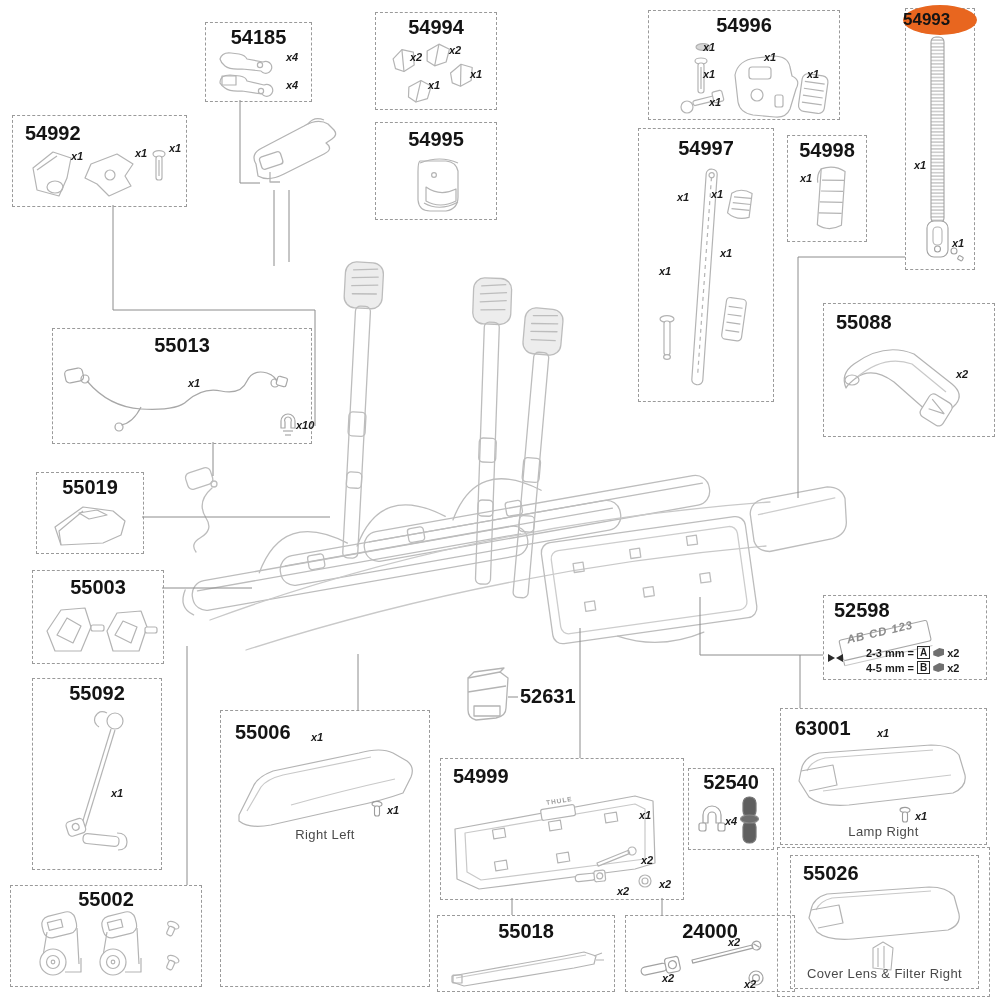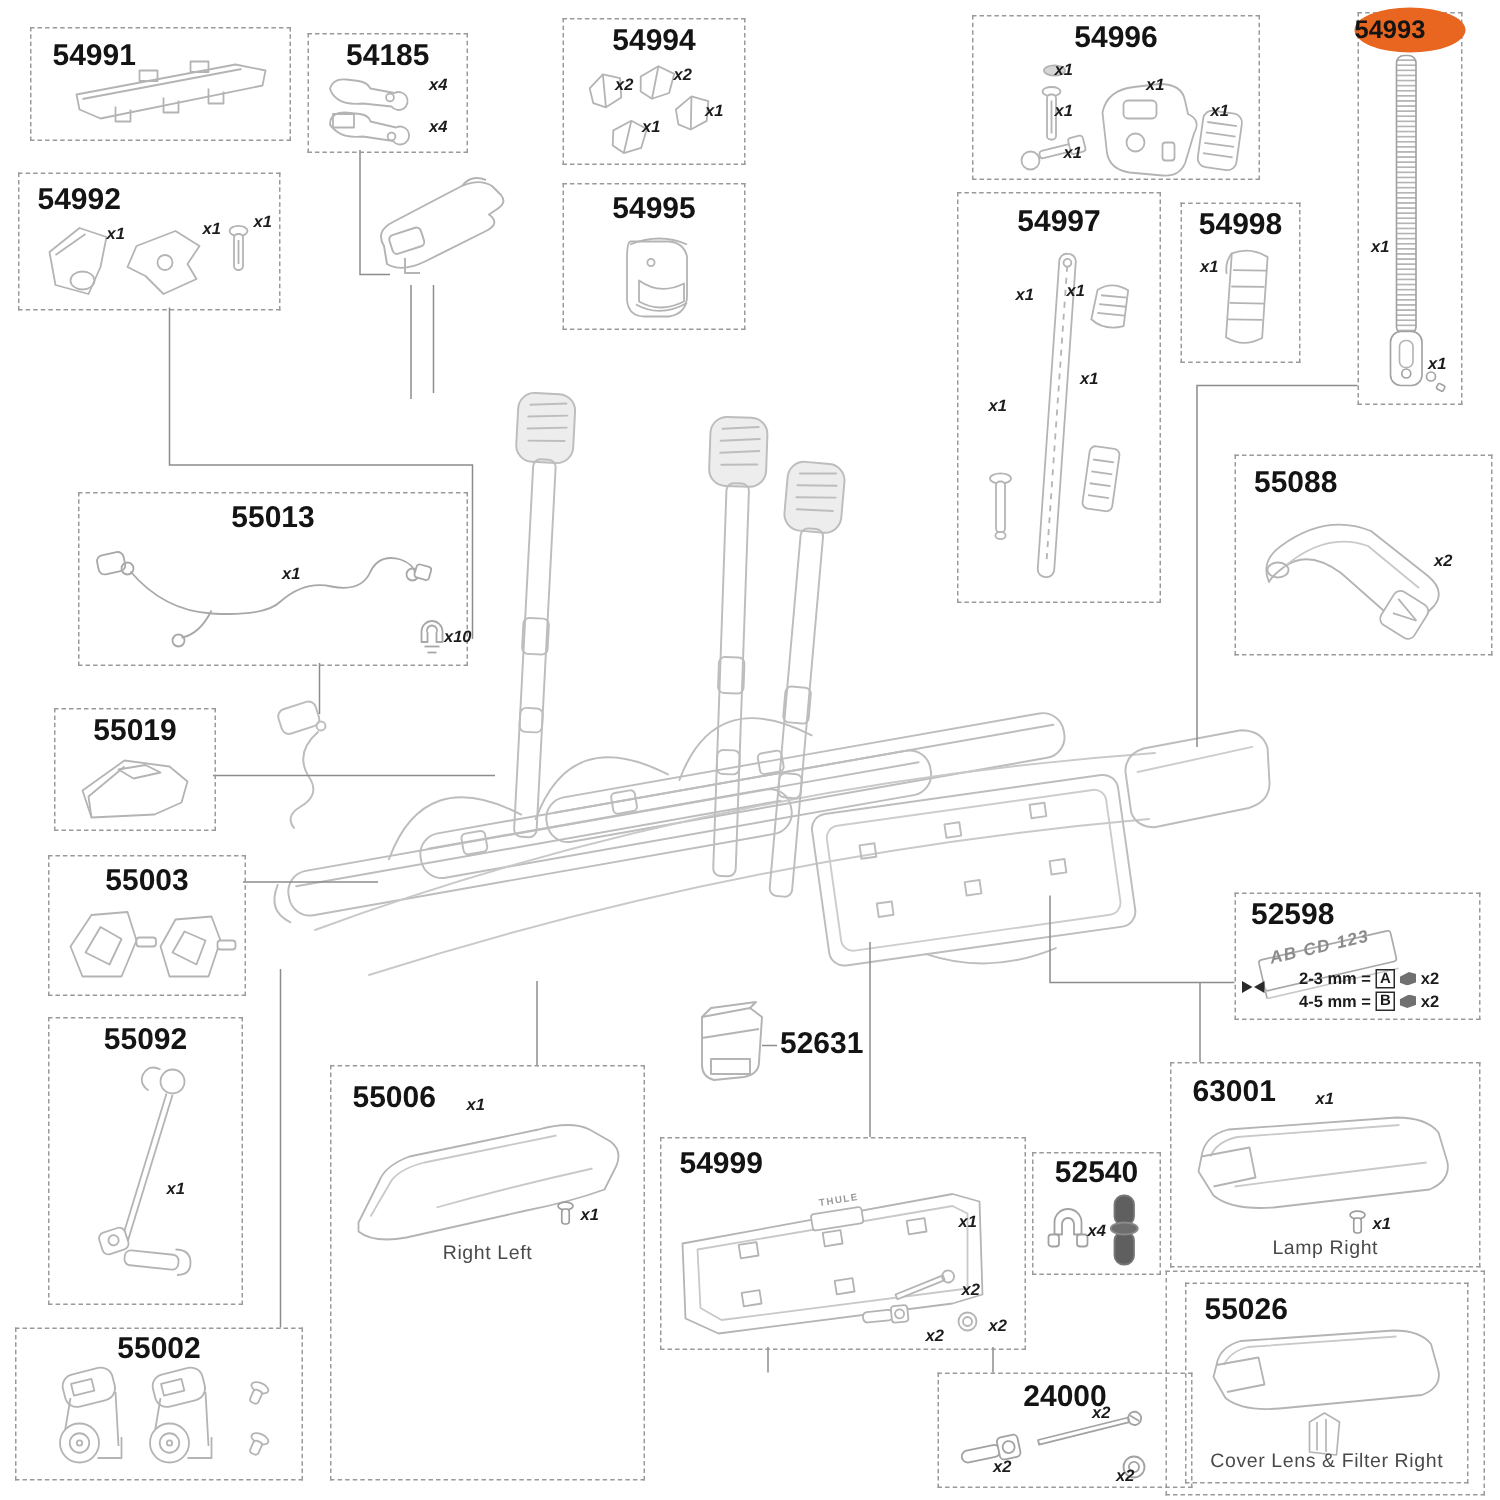--- a/index.html
+++ b/index.html
@@ -157,18 +157,6 @@
   </svg>
   <div class="freelabel" style="left:520px;top:685px">52631</div>
 
-  <div class="pbox" style="left:20px;top:18px;width:172px;height:74px">
-    <div class="pnum" style="left:14px;top:7px">54991</div>
-    <svg class="sk" style="left:20px;top:14px" width="148" height="58" viewBox="0 0 148 58" fill="#fff" stroke="var(--sk)" stroke-width="1.2" stroke-linejoin="round">
-      <path d="M10,30 L116,10 L136,14 L134,24 L26,46 L12,40 Z"></path>
-      <path d="M14,33 L120,13" fill="none"></path>
-      <path d="M36,38 v10 h10 v-8" fill="none"></path>
-        <path d="M68,32 v10 h10 v-8" fill="none"></path>
-        <path d="M98,26 v10 h10 v-8" fill="none"></path>
-      <rect x="52" y="14" width="12" height="7" fill="none"></rect>
-        <rect x="86" y="8" width="12" height="7" fill="none"></rect>
-    </svg>
-  </div>
 
   <div class="pbox" style="left:205px;top:22px;width:105px;height:78px">
     <div class="pnum ctr" style="top:3px">54185</div>

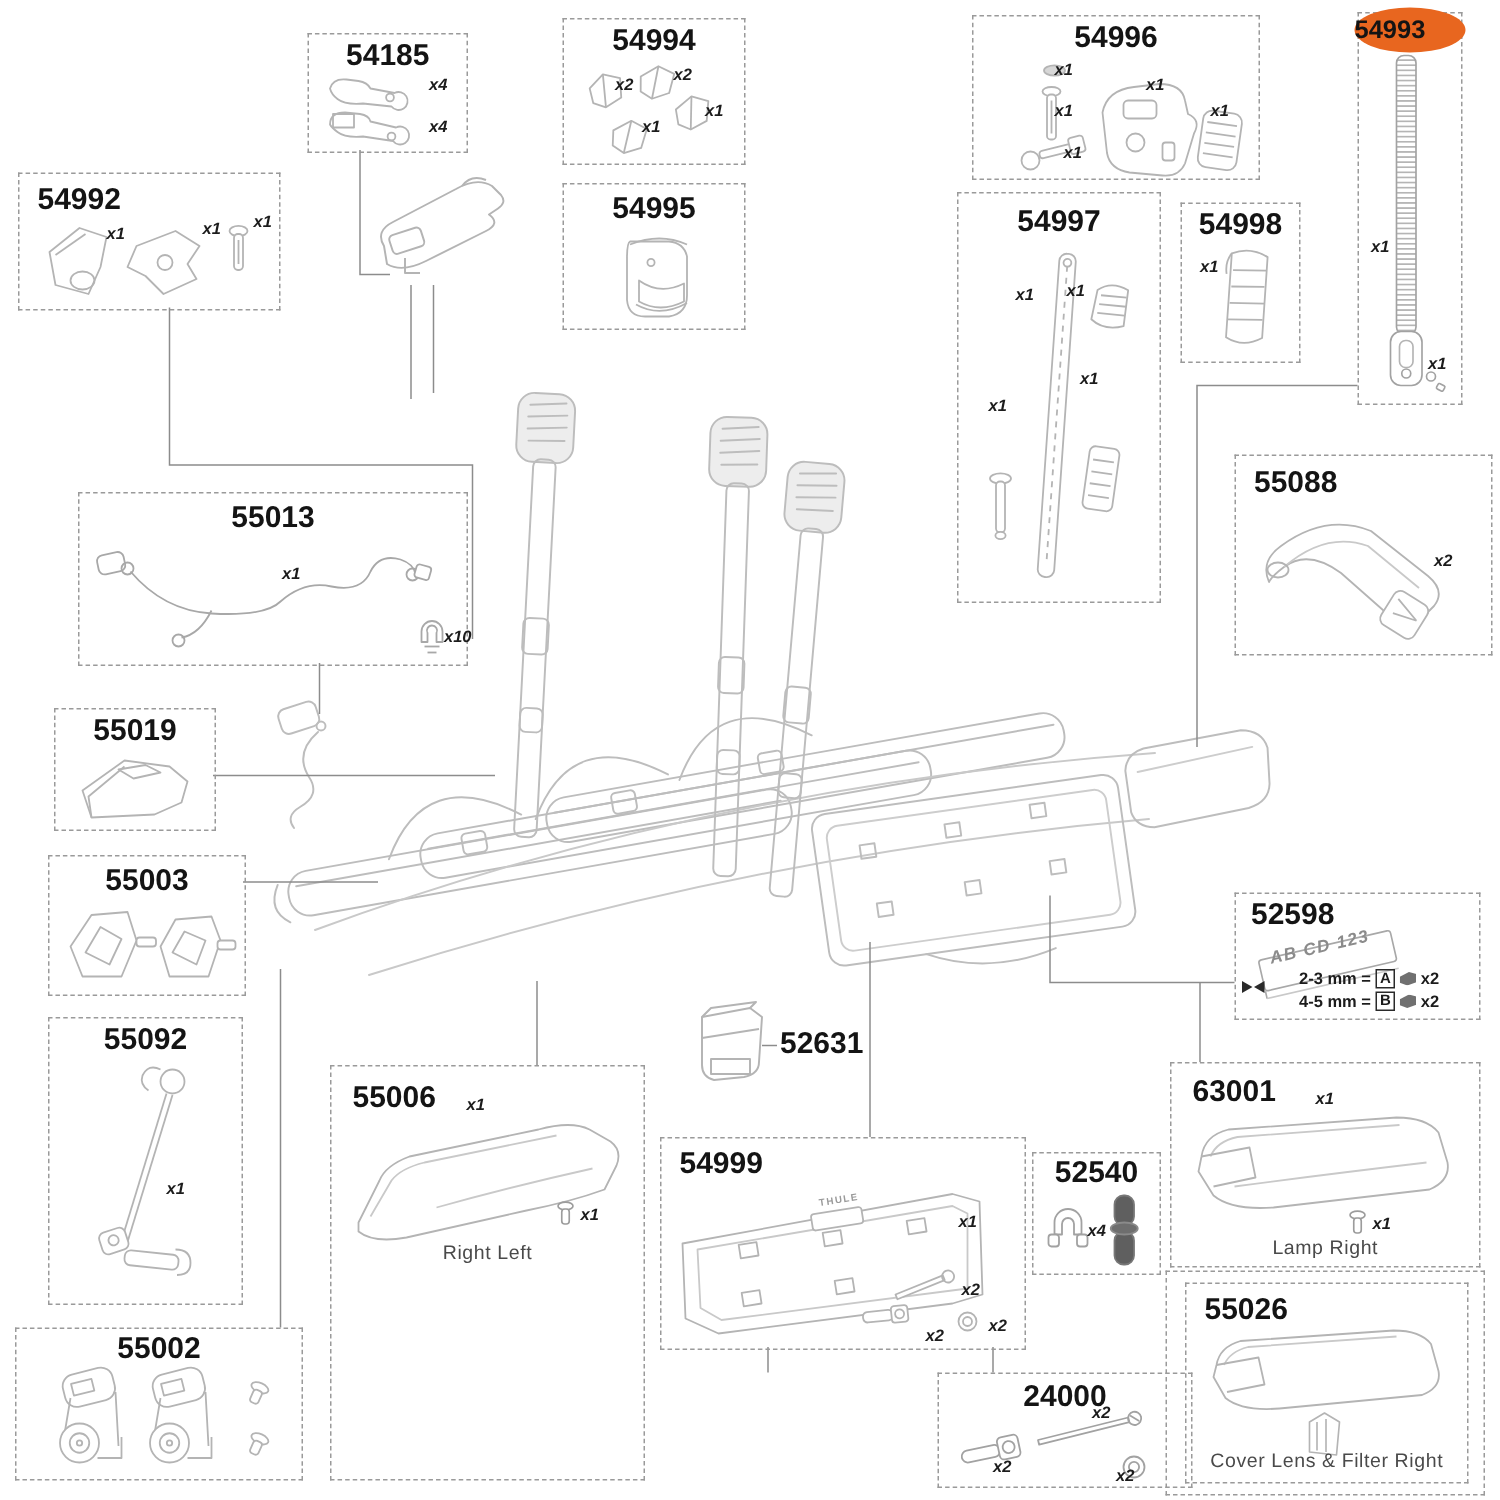--- a/index.html
+++ b/index.html
@@ -486,6 +486,15 @@
     <span class="cnt" style="left:176px;top:126px">x2</span>
   </div>
 
+  <div class="pbox" style="left:437px;top:915px;width:176px;height:75px">
+    <div class="pnum ctr" style="top:4px">55018</div>
+    <svg class="sk" style="left:8px;top:28px" width="160" height="44" viewBox="0 0 160 44" fill="#fff" stroke="var(--sk)" stroke-width="1.2" stroke-linejoin="round">
+      <path d="M6,32 L118,12 L138,8 L150,12 L148,20 L128,24 L18,42 L6,38 Z"></path>
+      <path d="M10,34 L140,11" fill="none" stroke="#c9c9c9"></path>
+      <rect x="7" y="31" width="9" height="8" fill="none"></rect>
+      <path d="M148,12 l8,-3 M150,16 l8,0" fill="none"></path>
+    </svg>
+  </div>
 
   <div class="pbox" style="left:625px;top:915px;width:168px;height:75px">
     <div class="pnum ctr" style="top:4px">24000</div>

